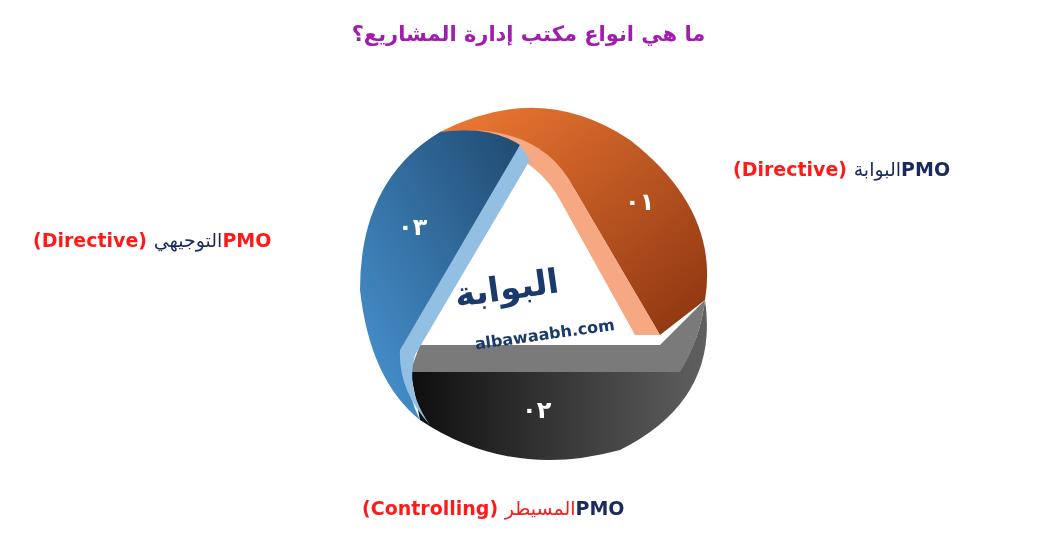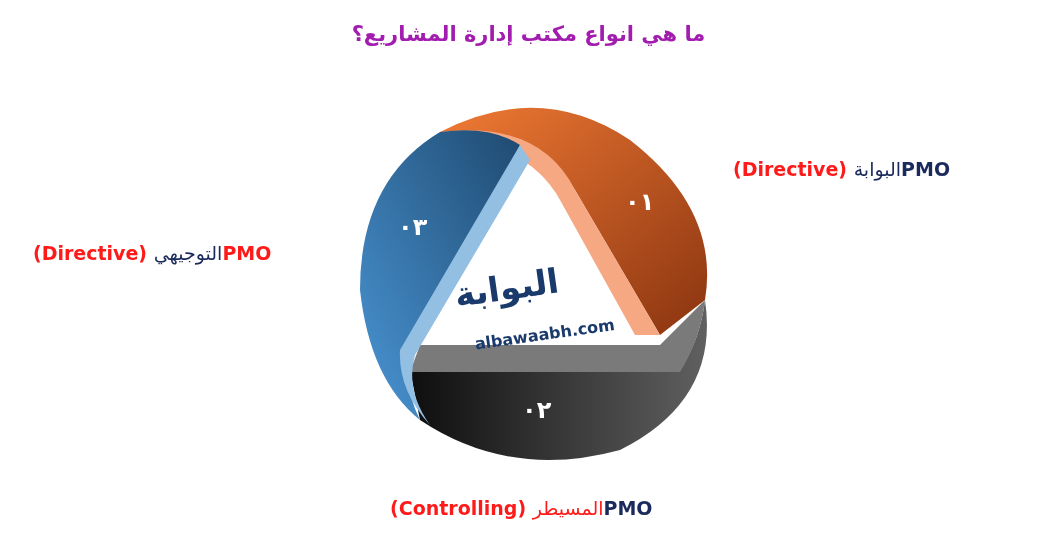--- a/index.html
+++ b/index.html
@@ -13,7 +13,7 @@
   .label.directive .pmo { color:#ff1a1a; }
   .label.directive .ar { color:#1b2a5c; }
   #sup { left:733px; top:158px; }
-  #dir { left:33px; top:229px;margin-top:13px; }
+  #dir { left:33px; top:229px; }
   #con { left:390px; top:497px; }
   svg.diagram { position:absolute; left:360px; top:100px; }
   .num { font-family:"DejaVu Sans", sans-serif; font-weight:bold; fill:#ffffff; font-size:24px; }

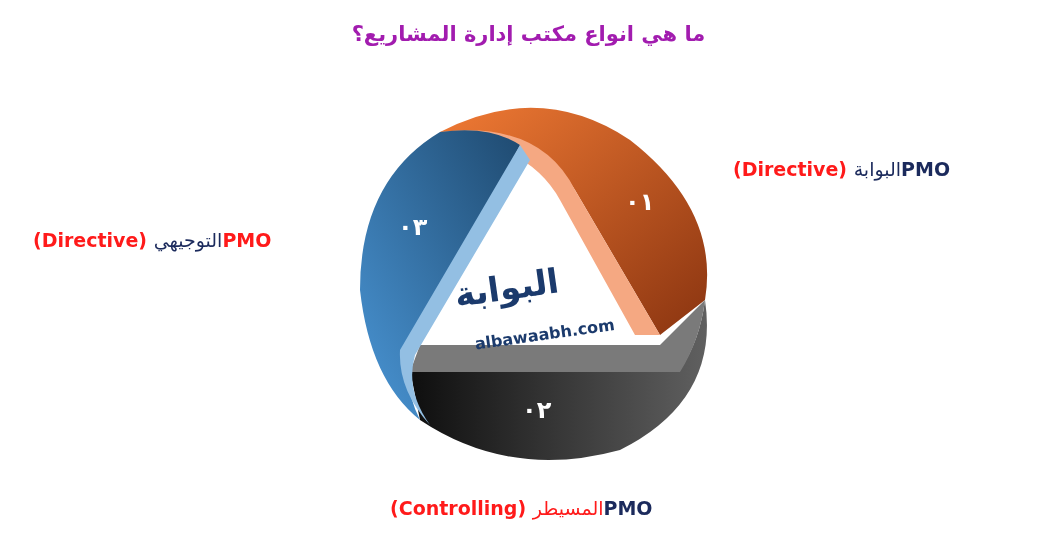--- a/index.html
+++ b/index.html
@@ -14,7 +14,7 @@
   .label.directive .ar { color:#1b2a5c; }
   #sup { left:733px; top:158px; }
   #dir { left:33px; top:229px; }
-  #con { left:390px; top:497px; }
+  #con { left:362px; top:497px; }
   svg.diagram { position:absolute; left:360px; top:100px; }
   .num { font-family:"DejaVu Sans", sans-serif; font-weight:bold; fill:#ffffff; font-size:24px; }
   .logo-ar { font-family:"DejaVu Sans", sans-serif; font-weight:bold; fill:#1b3a6c; font-size:34px; }

